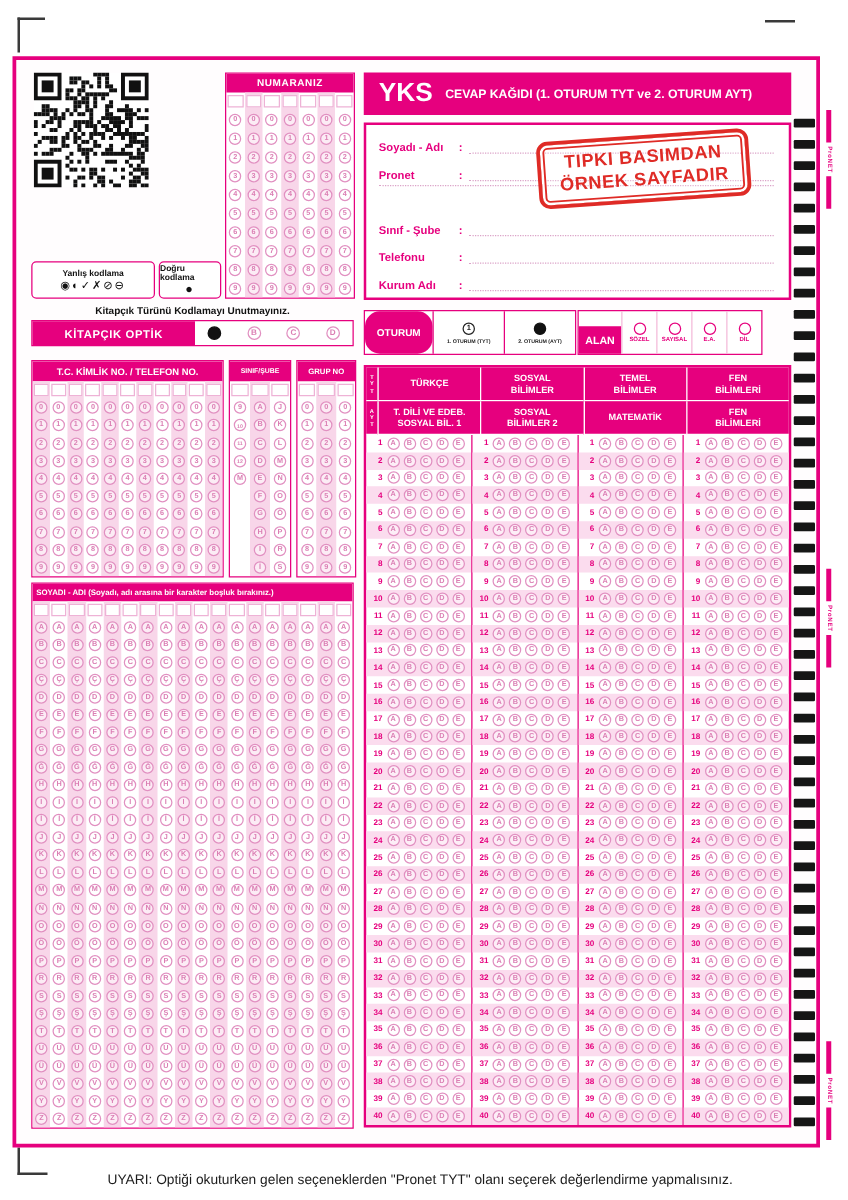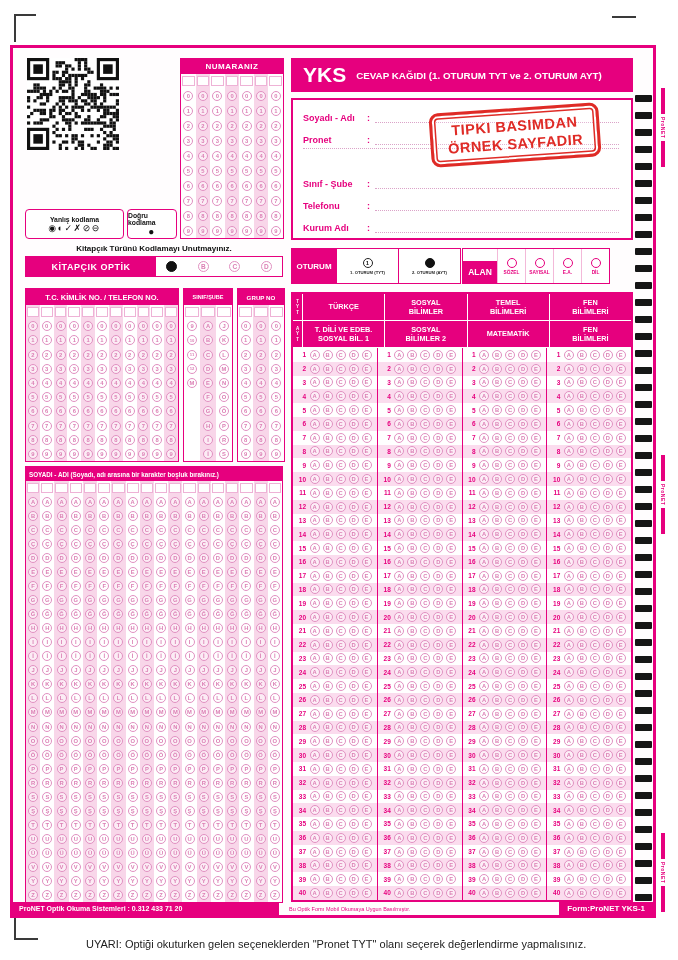--- a/index.html
+++ b/index.html
@@ -59,7 +59,7 @@
 .iline{position:absolute;left:10px;right:12px;border-bottom:1px dotted #dba3c8;}
 #stamp{position:absolute;left:137px;top:8px;width:170px;height:54px;transform:rotate(-4deg);border:3px solid var(--red);border-radius:9px;box-shadow:inset 0 0 0 2px #fff,inset 0 0 0 3.5px var(--red);display:flex;flex-direction:column;align-items:center;justify-content:center;color:var(--red);font-weight:bold;font-size:14.5px;line-height:1.25;letter-spacing:.5px;background:rgba(255,255,255,.2);}
 #oturum-group{position:absolute;left:278px;top:200px;width:170px;height:36px;border:1.5px solid var(--mag);display:flex;background:#fff;}
-.og-label{width:44px;font-size:8px;}
+.og-label{width:54px;font-size:8px;border-radius:12px;}
 #oturum-options{flex:1;display:flex;}
 .ocell{flex:1;display:flex;flex-direction:column;align-items:center;justify-content:center;gap:2px;border-left:1px solid var(--mag);}
 .obub{width:10px;height:10px;border:1.2px solid #222;border-radius:50%;font-size:6px;color:#222;display:flex;align-items:center;justify-content:center;font-weight:bold;}

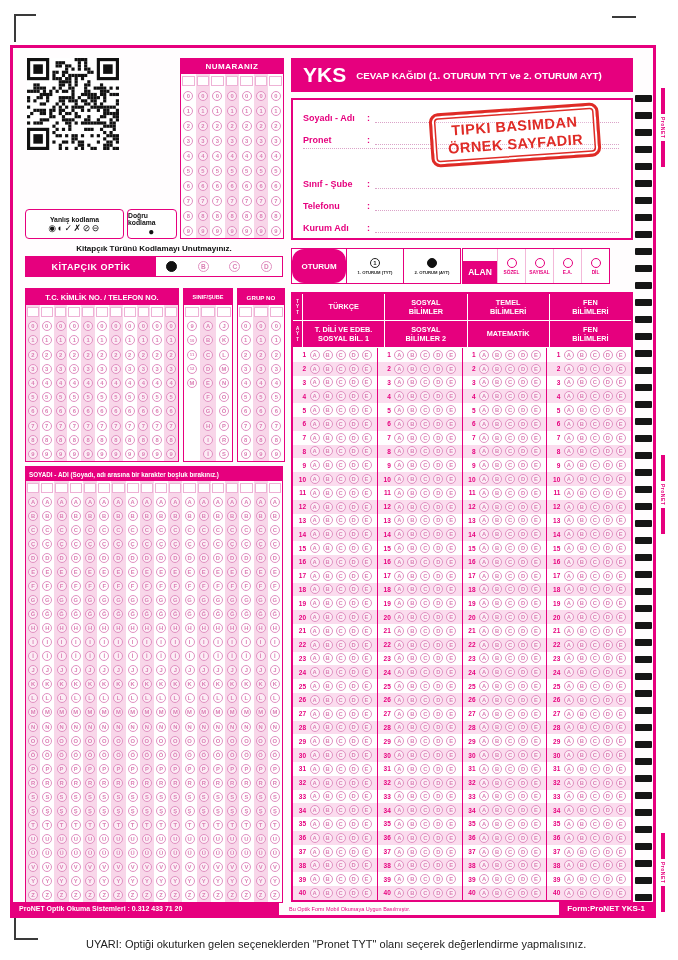--- a/index.html
+++ b/index.html
@@ -2937,7 +2937,7 @@
         <div class="ahcell">SOSYAL
 BİLİMLER</div>
         <div class="ahcell">TEMEL
-BİLİMLERİ</div>
+BİLİMLER</div>
         <div class="ahcell">FEN
 BİLİMLERİ</div>
       </div>

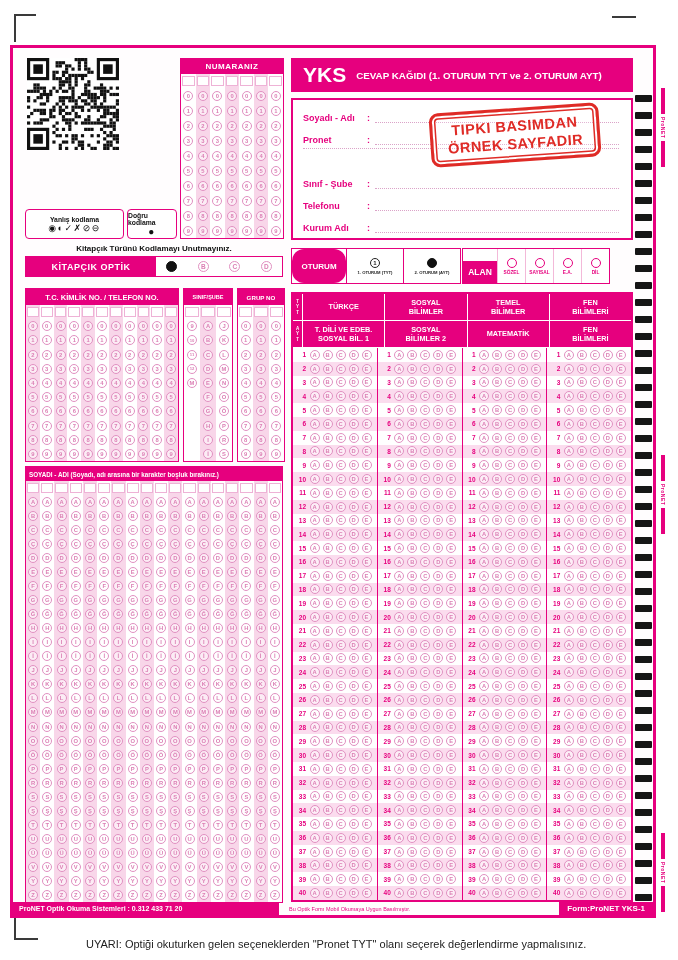--- a/index.html
+++ b/index.html
@@ -4247,11 +4247,6 @@
       </div>
   </div>
 
-  <div id="form-footer">
-    <div class="f-left">ProNET Optik Okuma Sistemleri : 0.312 433 71 20</div>
-    <div class="f-mid">Bu Optik Form Mobil Okumaya Uygun Basılmıştır.</div>
-    <div class="f-right">Form:ProNET YKS-1</div>
-  </div>
 
   <div id="timing-marks">
       <div class="tmark" style="top: 47px;"></div>

